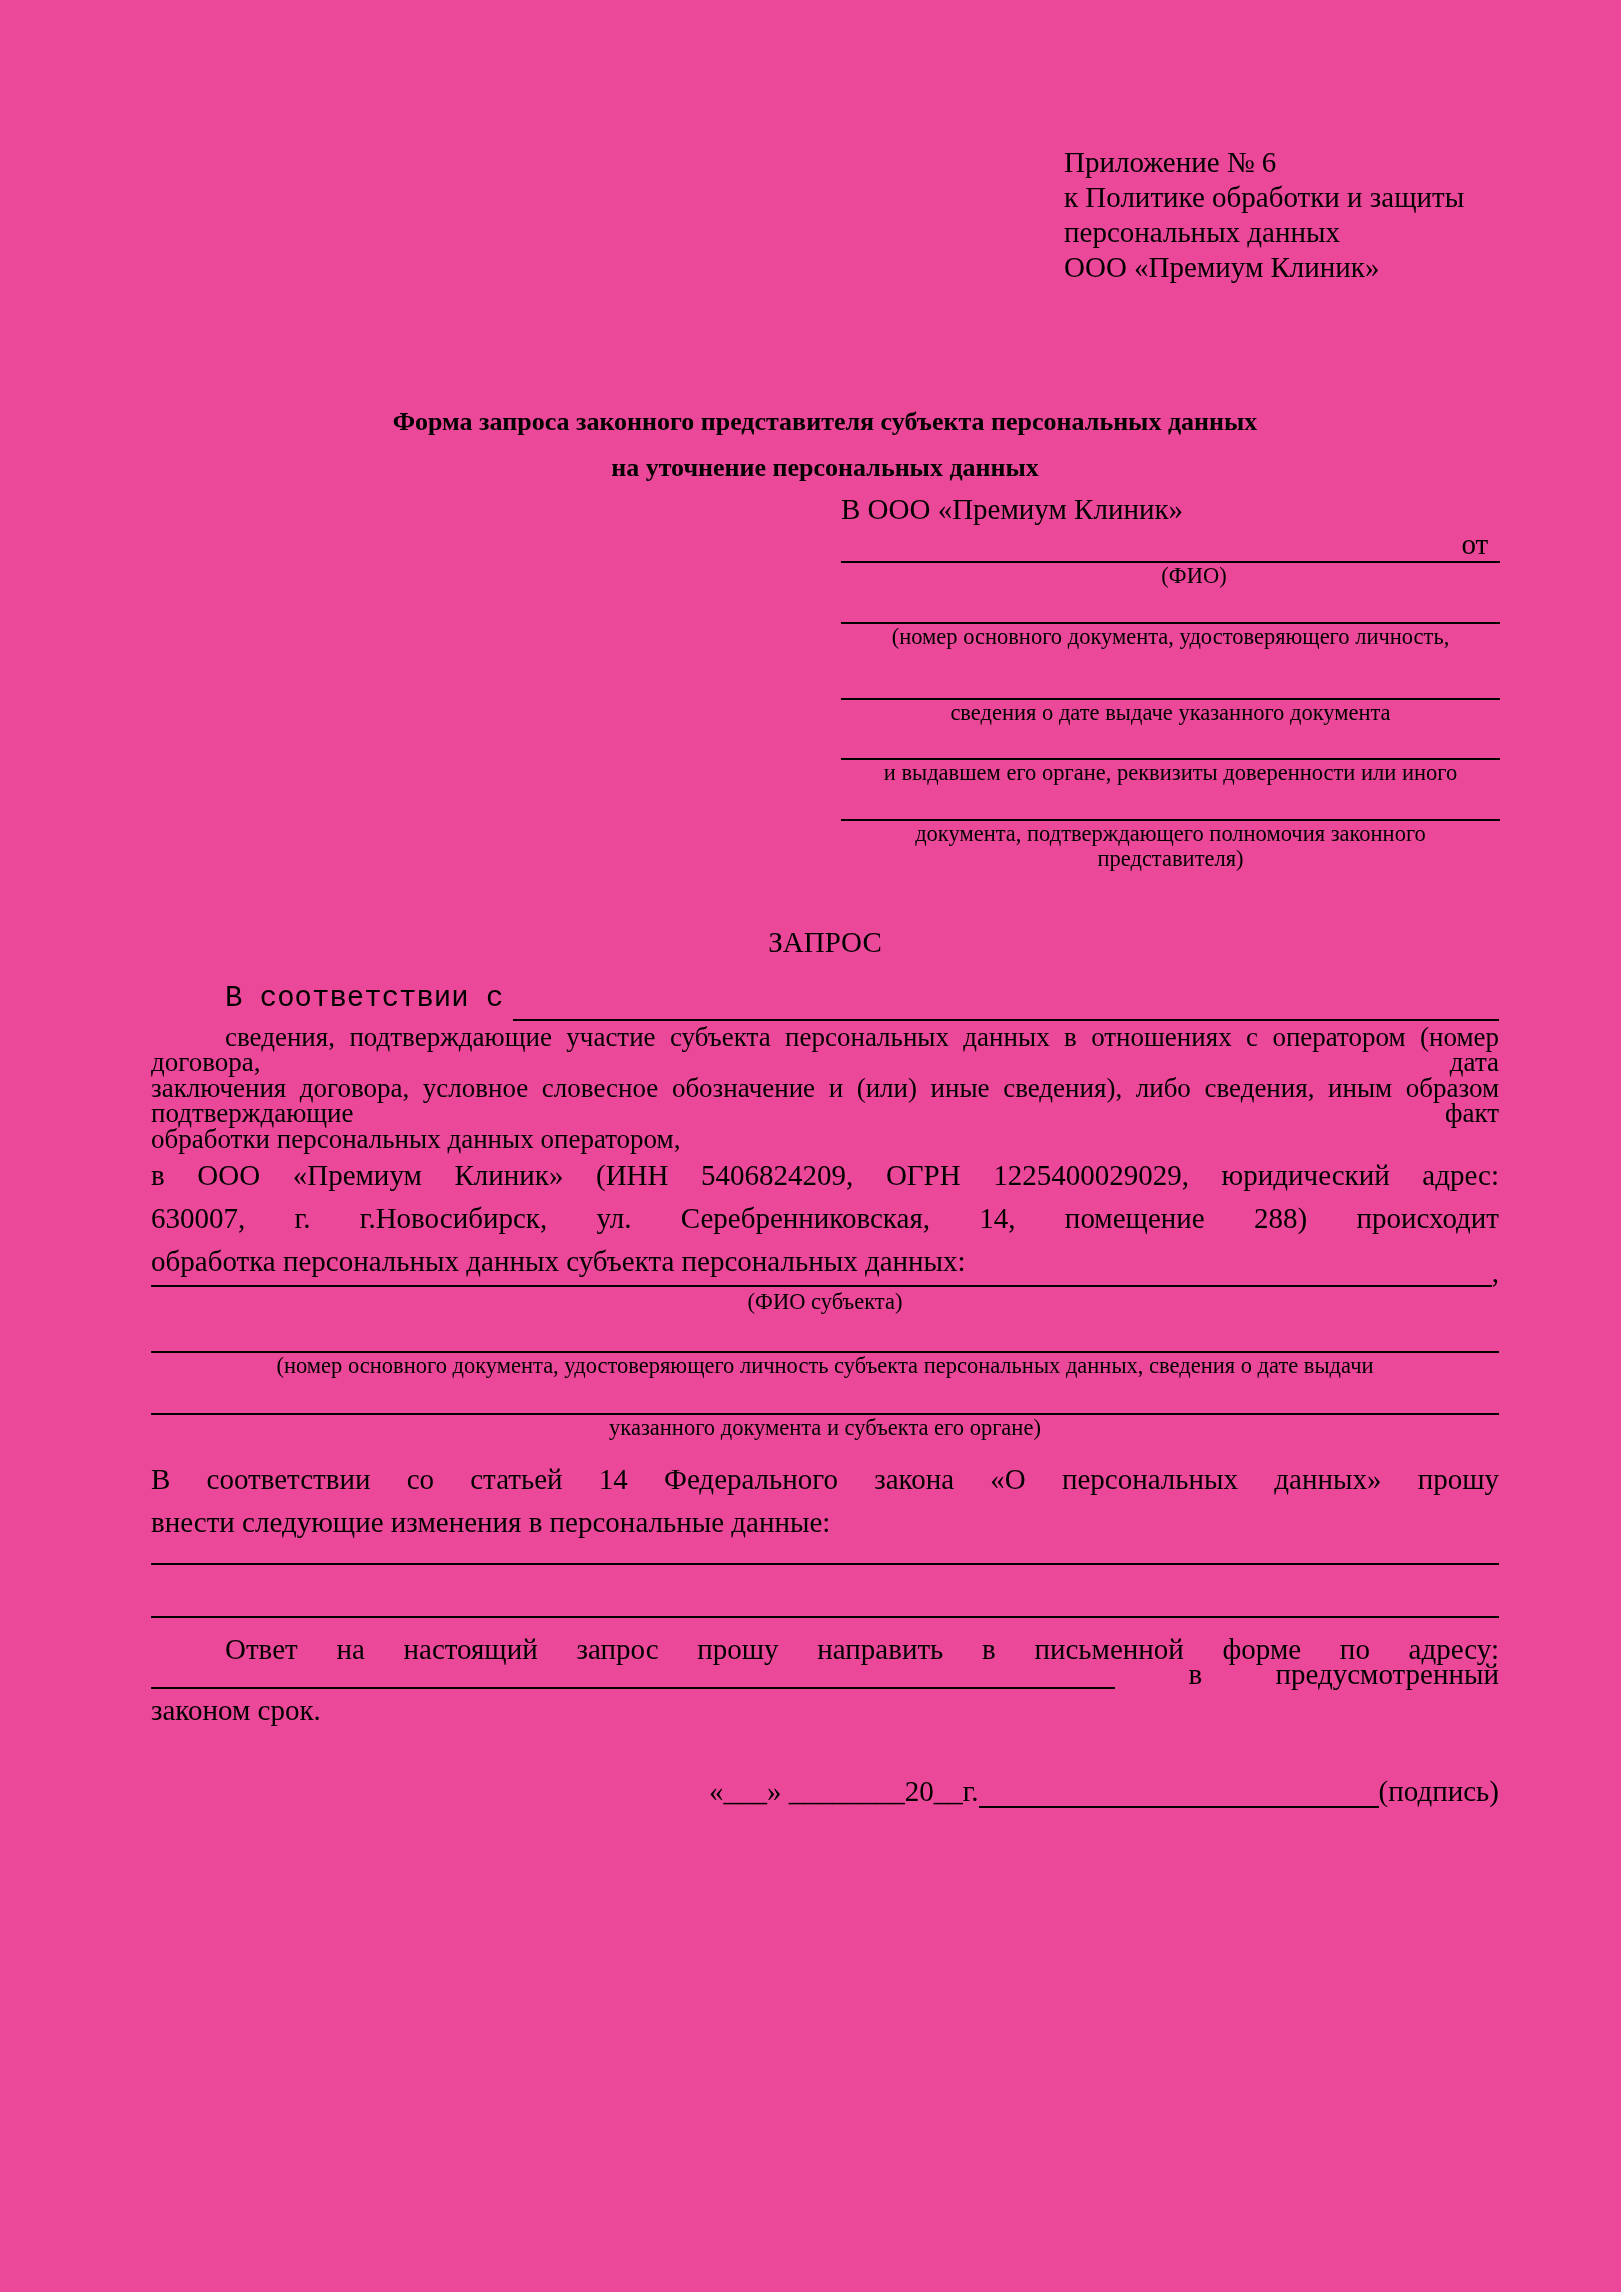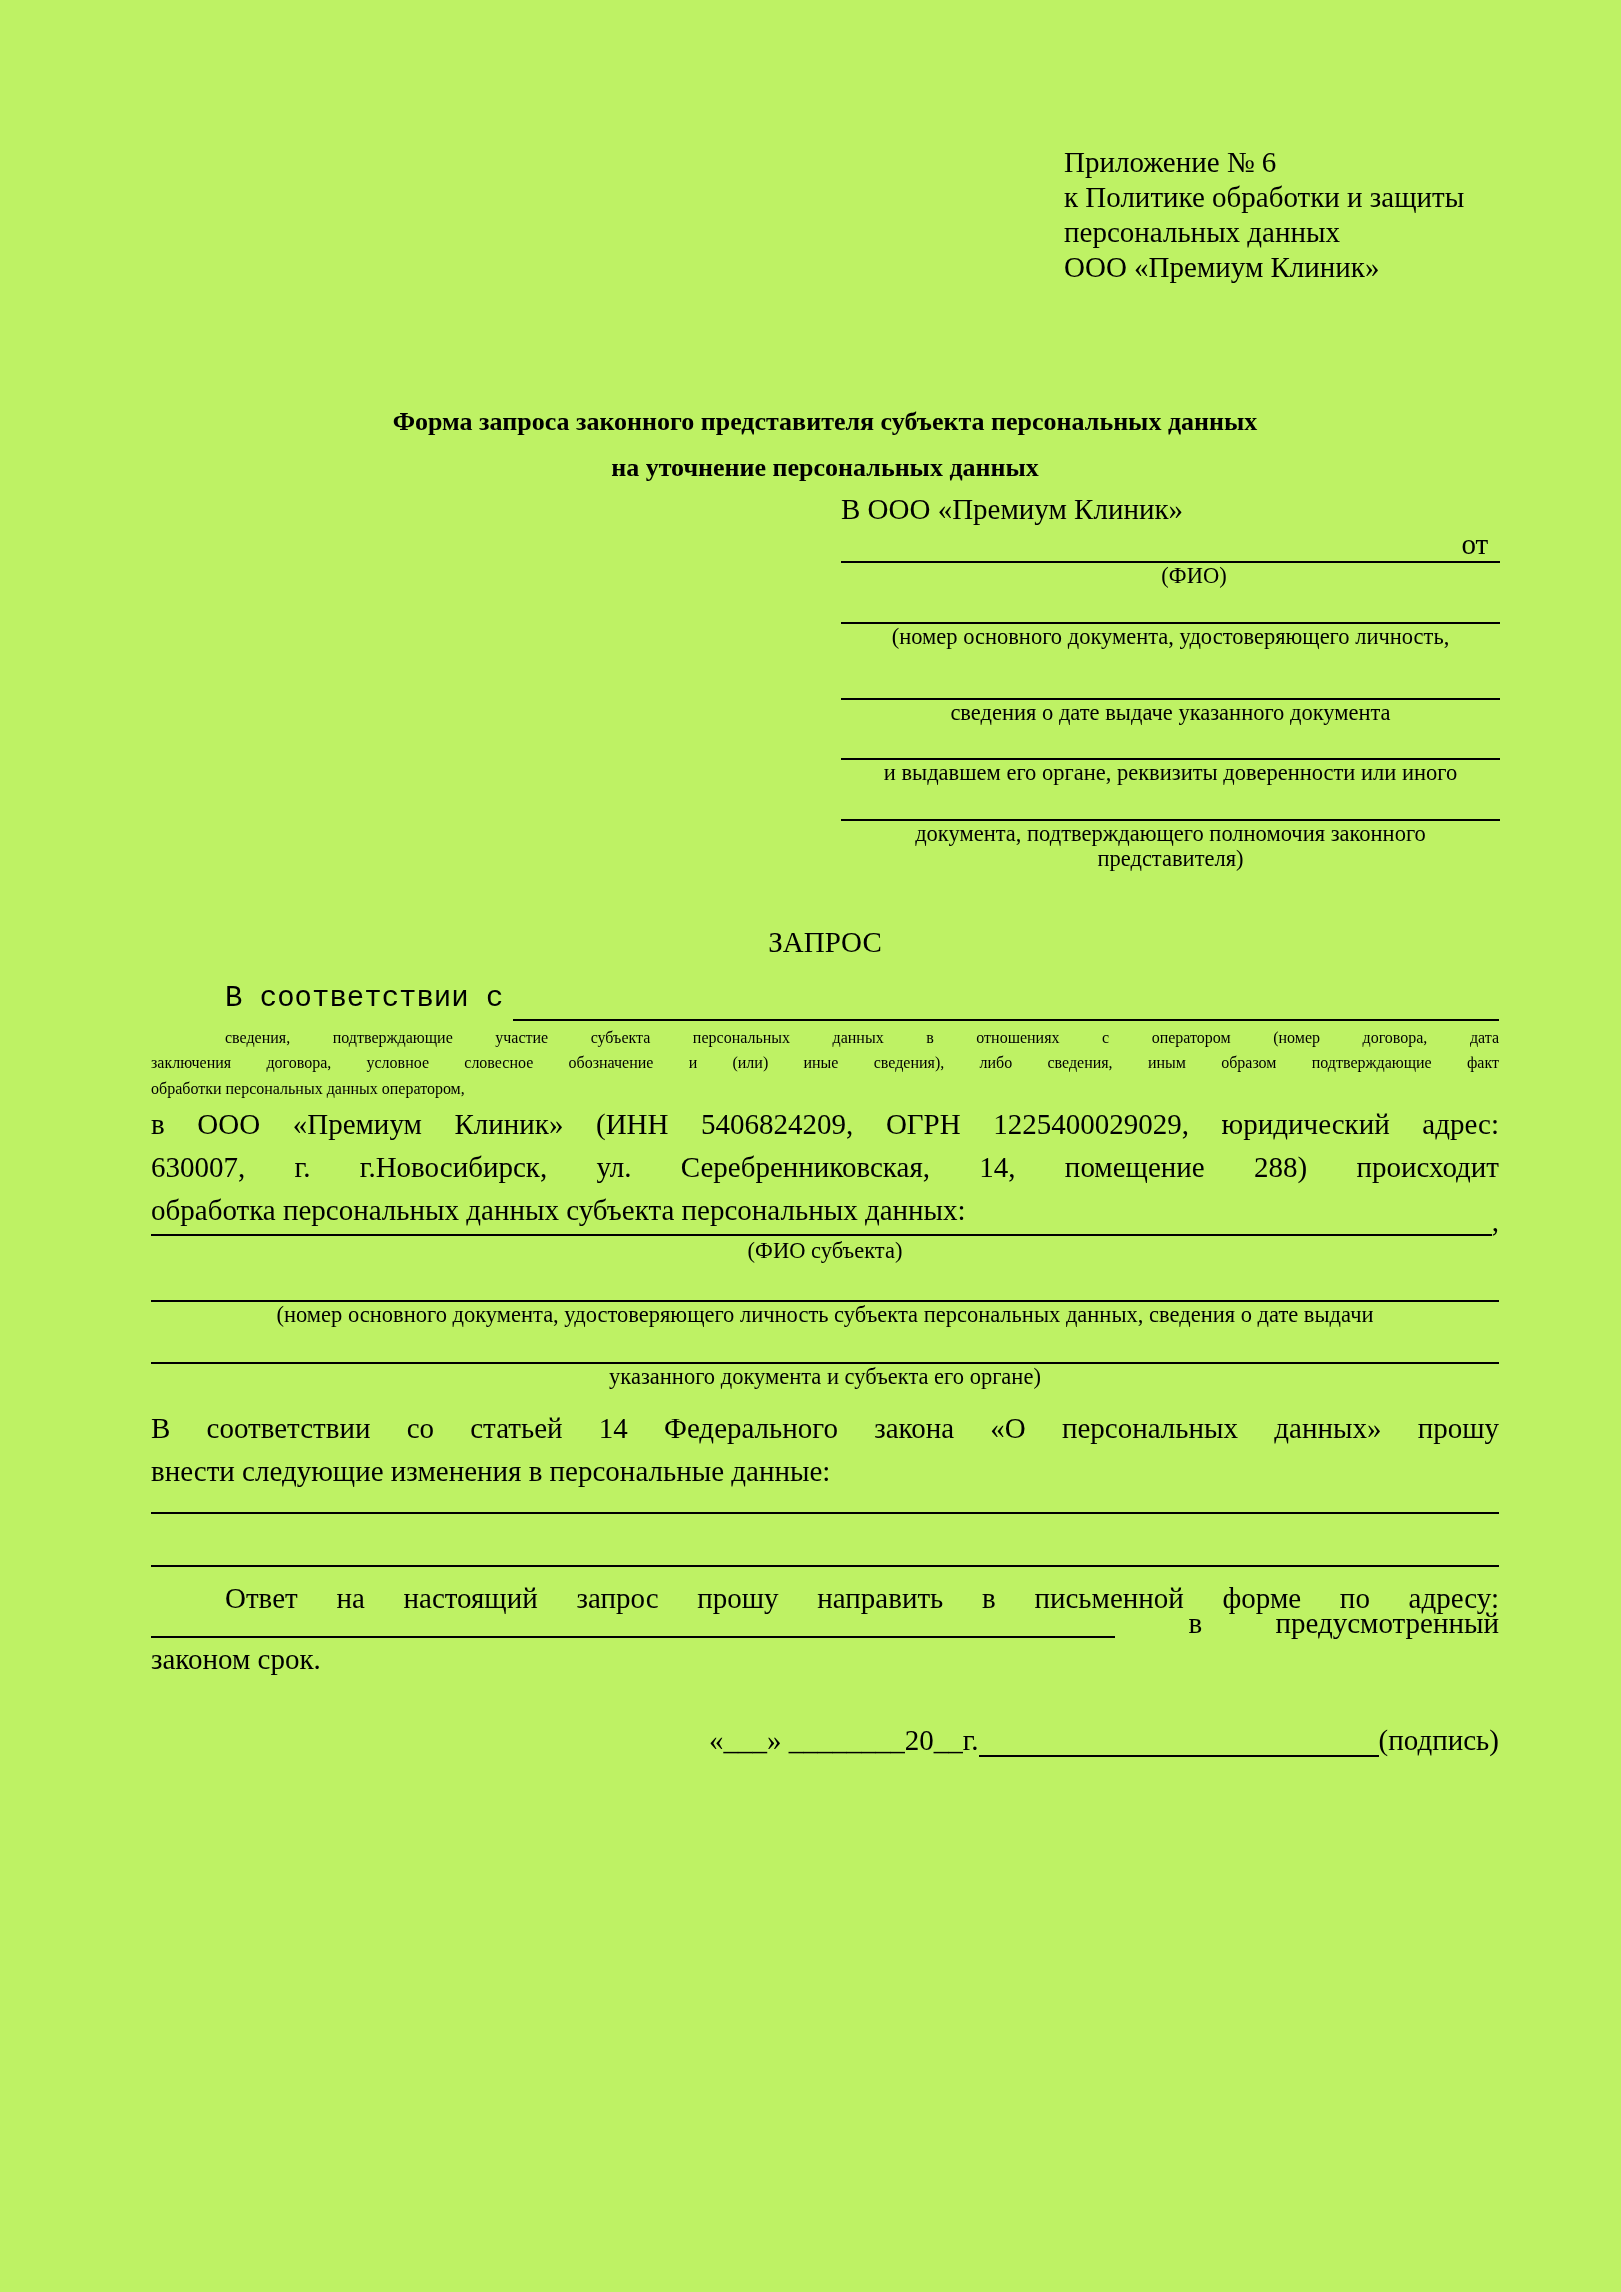--- a/index.html
+++ b/index.html
@@ -7,7 +7,7 @@
   .page {
     position:relative;
     width:1621px; height:2293px;
-    background:#bef264; color:#000;
+    background:#ec4899; color:#000;
     font-family:"Liberation Serif","DejaVu Serif",serif;
     font-size:29px;
     overflow:hidden;

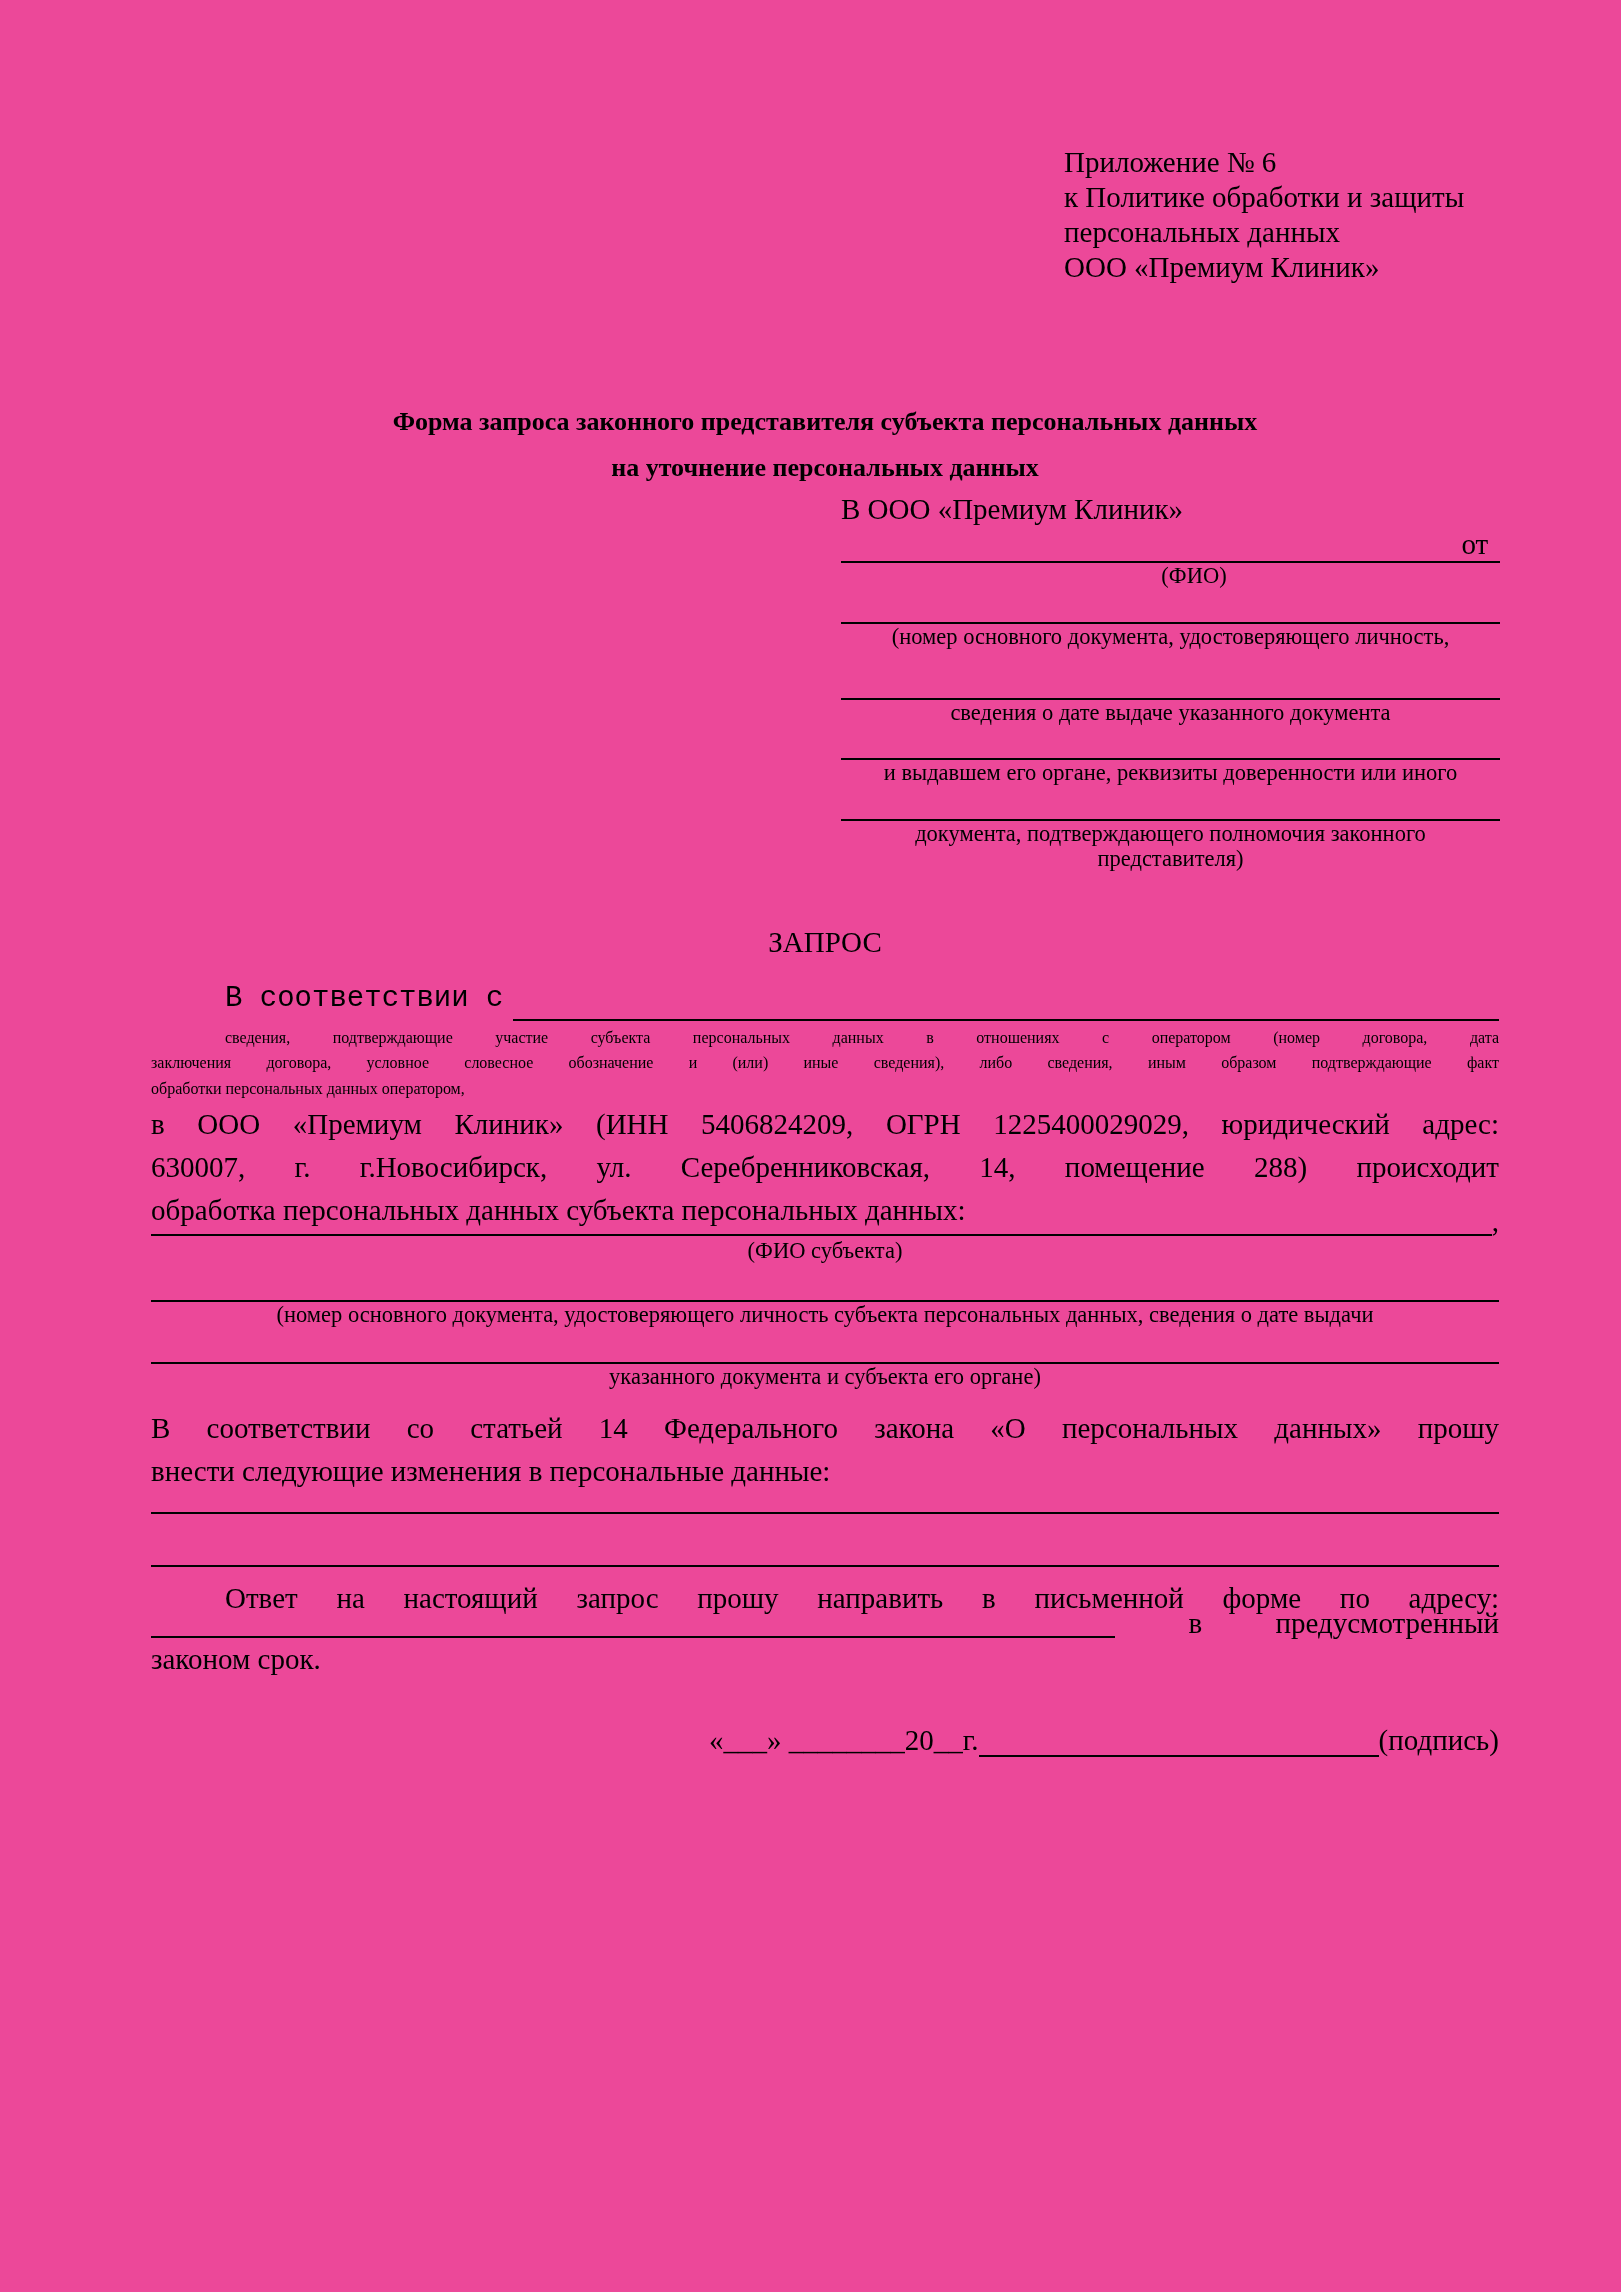--- a/index.html
+++ b/index.html
@@ -38,7 +38,7 @@
   .zapros { margin-top:51px; text-align:center; line-height:39px; }
   .intro-row { display:flex; height:39px; margin-top:20px;font-family:Liberation Mono, monospace; }
   .intro-row .lbl { margin-left:74px; padding-right:9.8px; white-space:nowrap; }
-  .footnote { margin-top:3.9px; font-size:16px; line-height:25.5px; }
+  .footnote { margin-top:3.9px; font-size:27px; line-height:25.5px; }
   .par { line-height:43px; }
   .jline { text-align:justify; text-align-last:justify; }
   .lline { text-align:left; }

